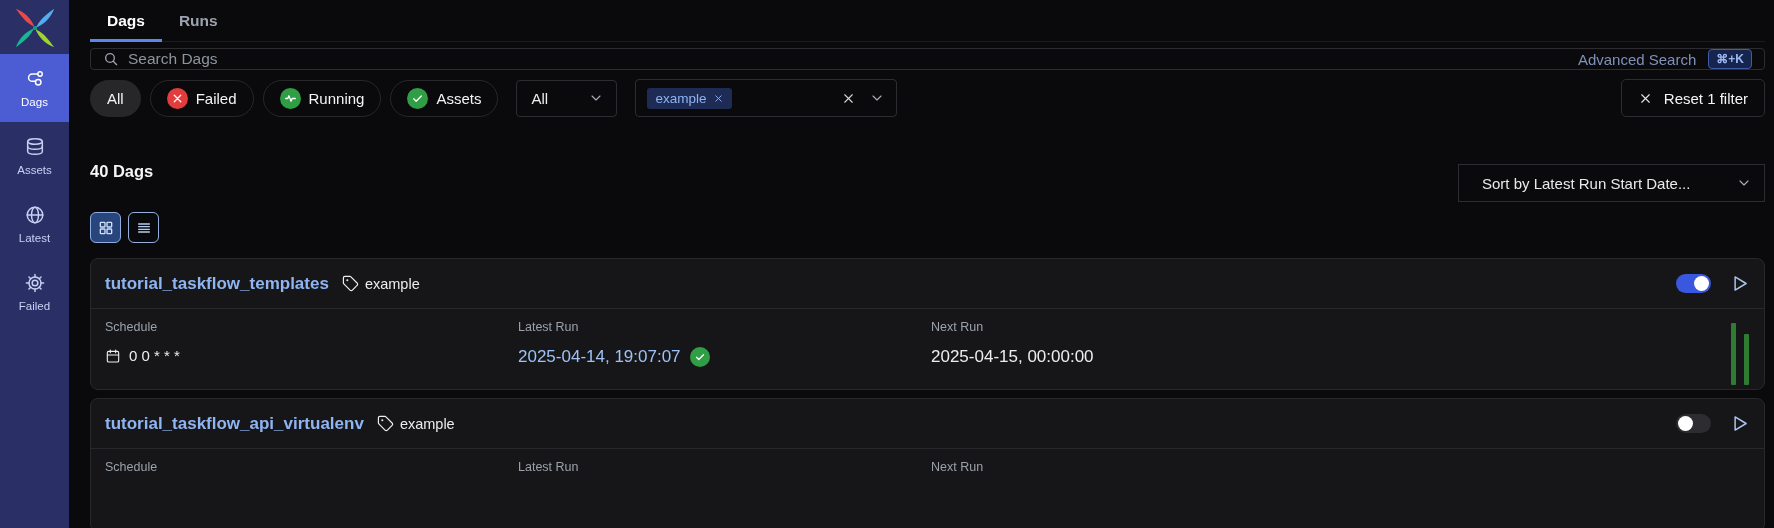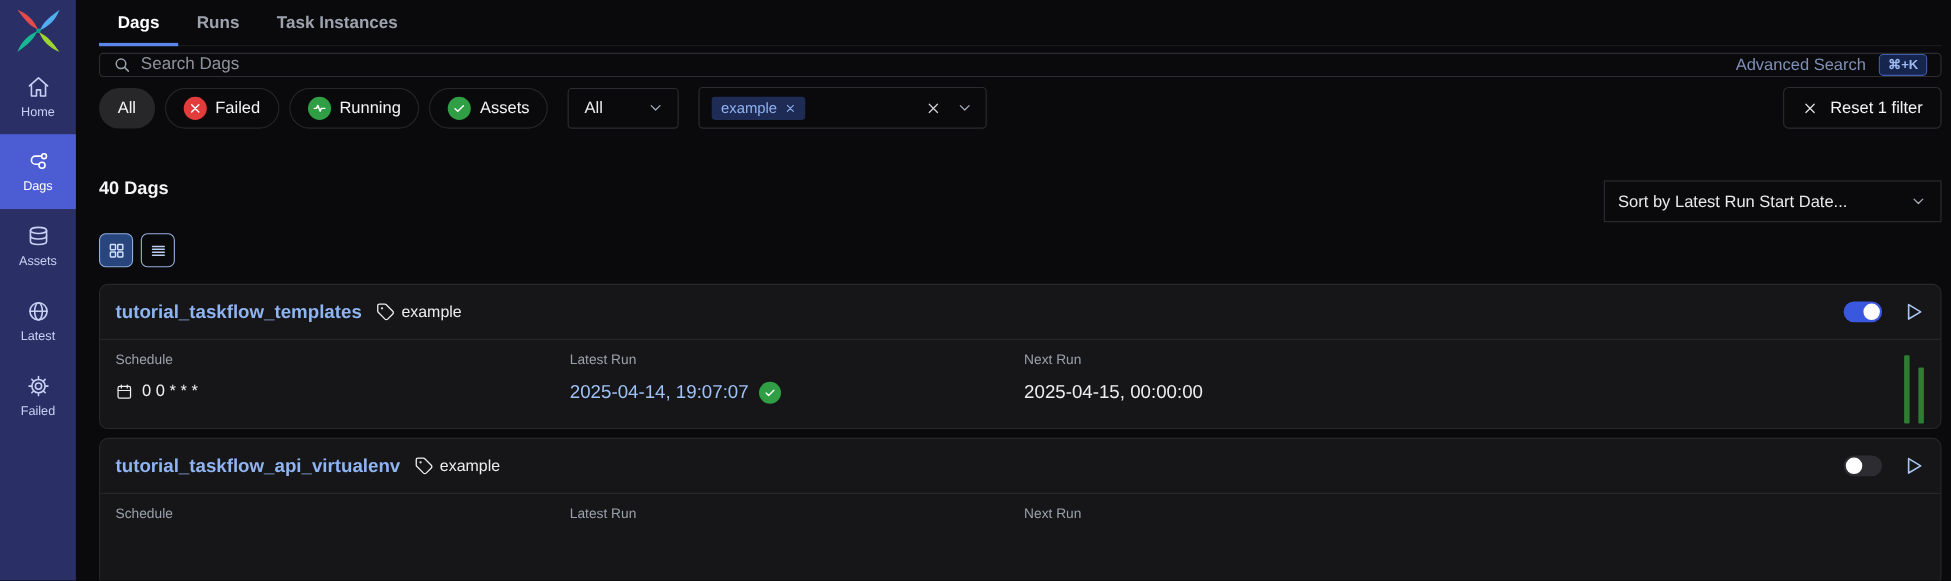--- a/index.html
+++ b/index.html
@@ -158,7 +158,6 @@
     <div class="tabs">
       <div class="tab active">Dags</div>
       <div class="tab">Runs</div>
-      <div class="tab">Task Instances</div>
     </div>
 
     <div class="searchbar">

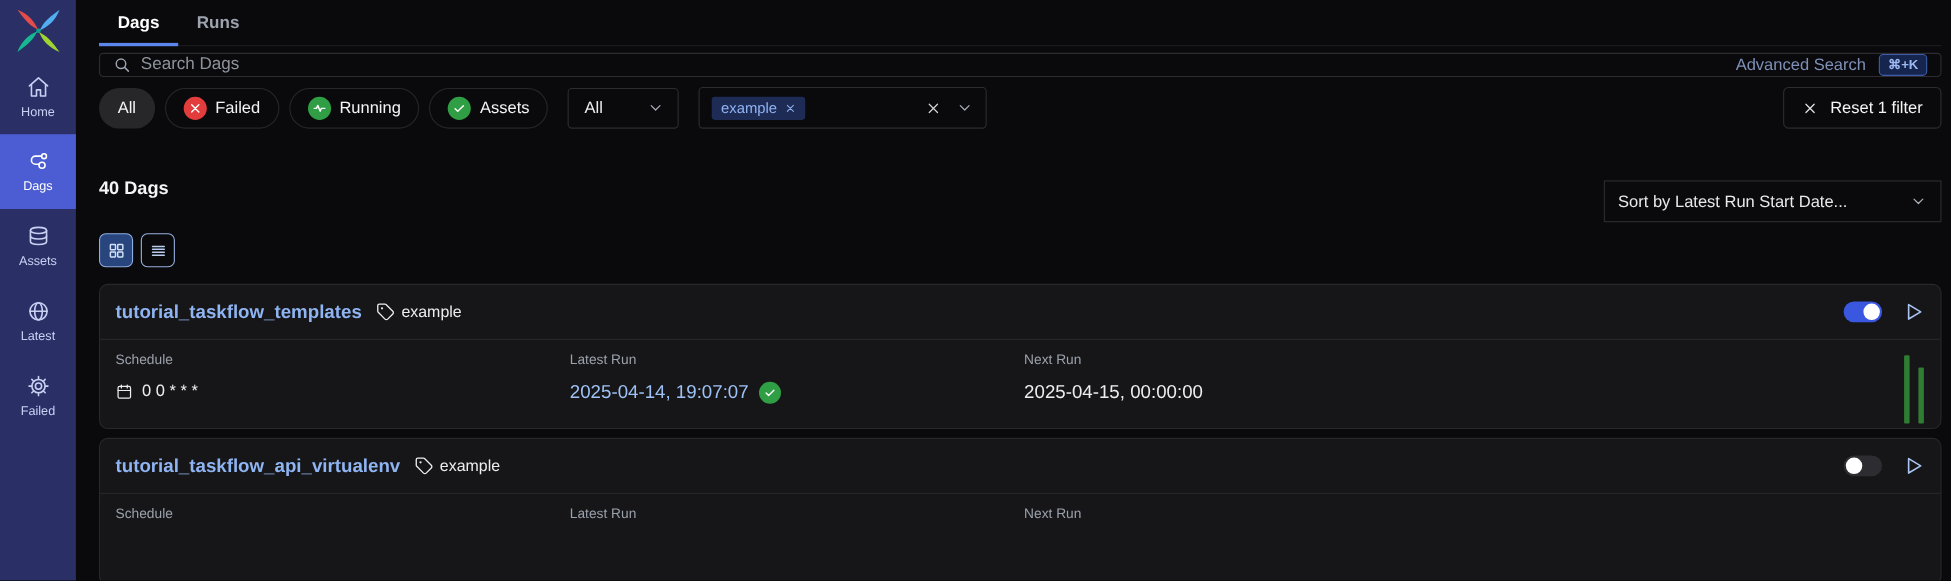--- a/index.html
+++ b/index.html
@@ -108,13 +108,6 @@
       </svg>
     </div>
 
-    <div class="nav-item">
-      <svg viewBox="0 0 24 24">
-          <path d="M3 11 12 3l9 8"></path>
-          <path d="M5 10v11h5v-6h4v6h5V10"></path>
-        </svg>
-      <span class="nav-label">Home</span>
-    </div>
 
     <div class="nav-item active">
       <svg viewBox="0 0 24 24">

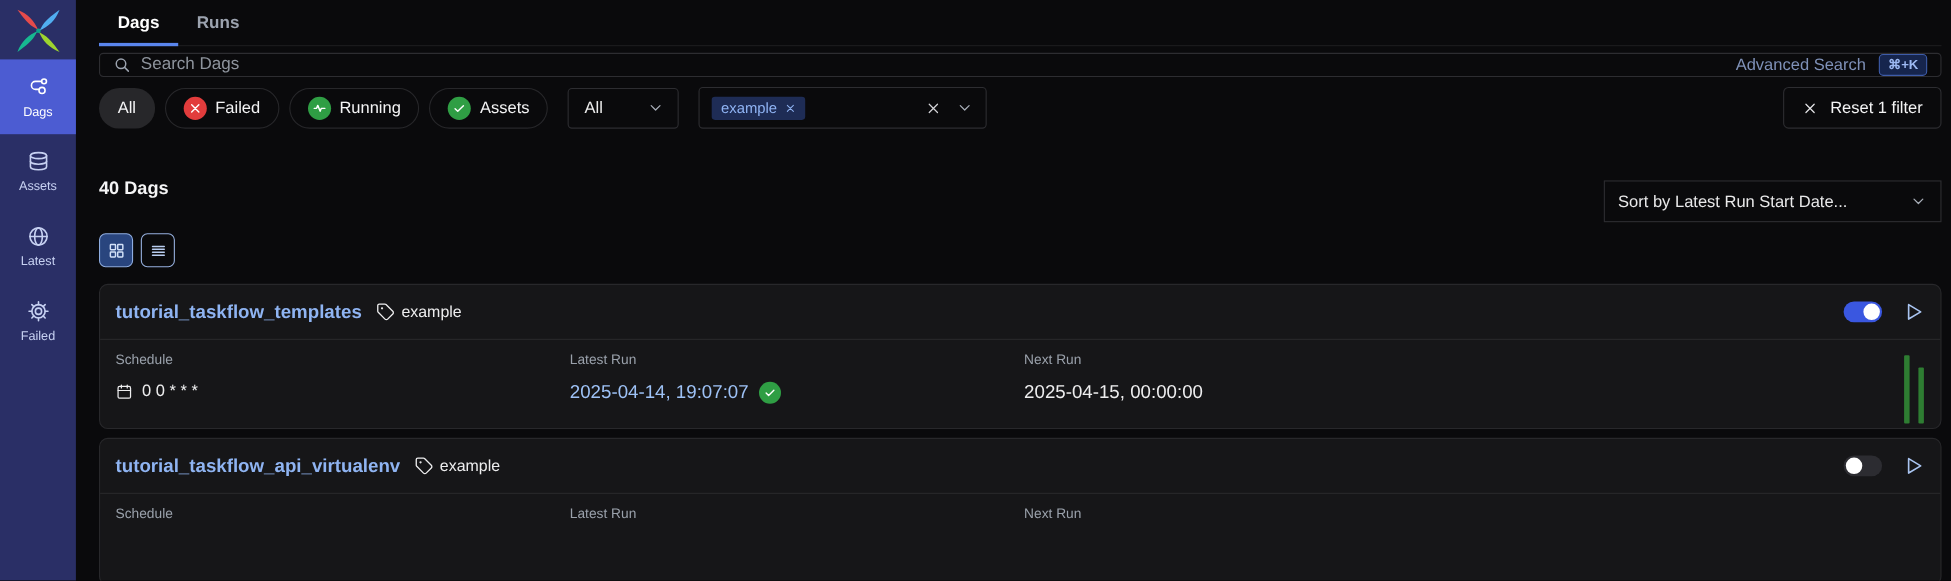--- a/index.html
+++ b/index.html
@@ -53,7 +53,7 @@
 
   .heading-row { margin-top:23px; display:flex; align-items:center; }
   .dag-count { font-size:16.5px; font-weight:bold; color:#f5f5f6; }
-  .sort-select { margin-left:auto; width:307px; height:38px; border:1px solid #2d2d31; border-radius:0; display:flex; align-items:center; padding:0 12px 0 12px; color:#e9e9ea; font-size:15px; cursor:pointer;margin-top:24px; }
+  .sort-select { margin-left:auto; width:307px; height:38px; border:1px solid #2d2d31; border-radius:0; display:flex; align-items:center; padding:0 12px 0 23px; color:#e9e9ea; font-size:15px; cursor:pointer;margin-top:24px; }
 
   .view-toggles { margin-top:10px; display:flex; gap:7px; }
   .vbtn { width:31px; height:31px; border:1px solid #96b0de; border-radius:6px; background:transparent; display:flex; align-items:center; justify-content:center; color:#b9cdf0; cursor:pointer; }

